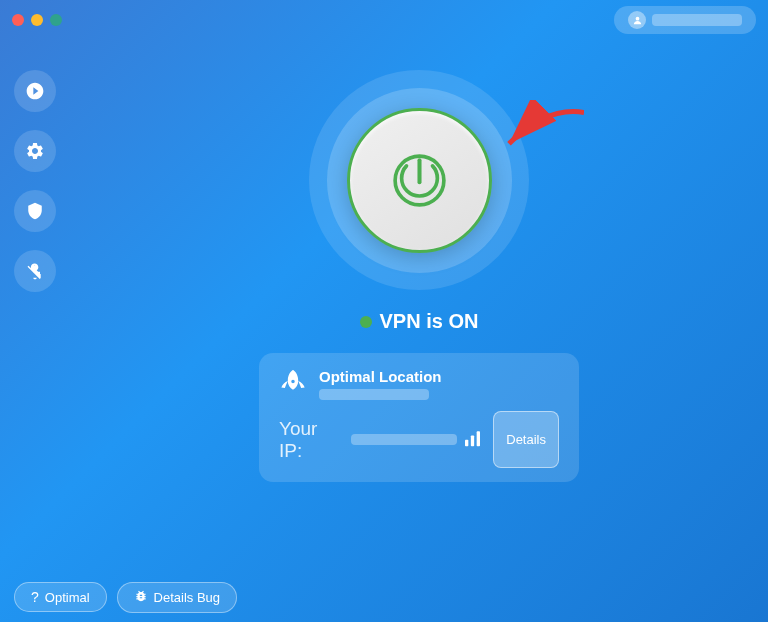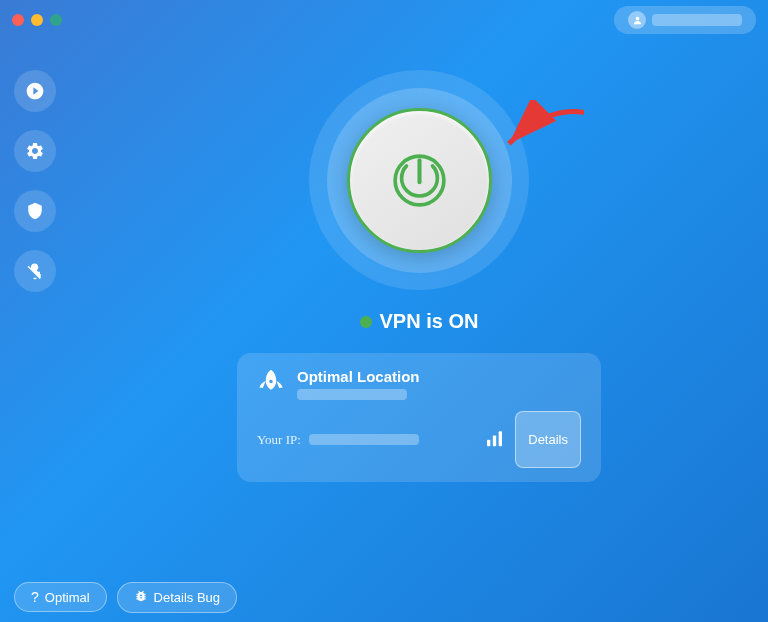--- a/index.html
+++ b/index.html
@@ -188,7 +188,7 @@
       background: rgba(255,255,255,0.15);
       border-radius: 14px;
       padding: 14px 20px;
-      width: 364px;
+      width: 320px;
     }
 
     .location-top {

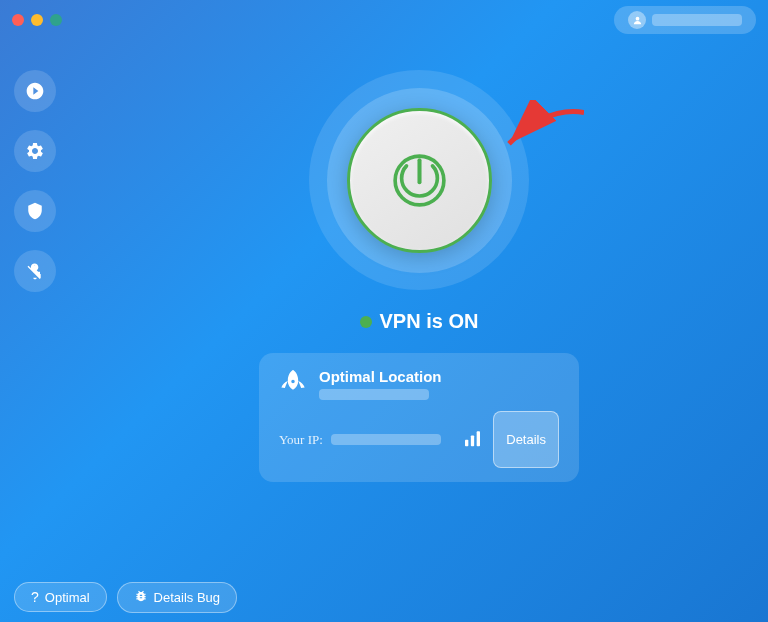--- a/index.html
+++ b/index.html
@@ -231,8 +231,7 @@
 
     .ip-label {
       color: rgba(255,255,255,0.85);
-      font-size: 13px;
-      font-family: Liberation Serif, serif;
+      font-size: 19px;
     }
 
     .ip-value {

